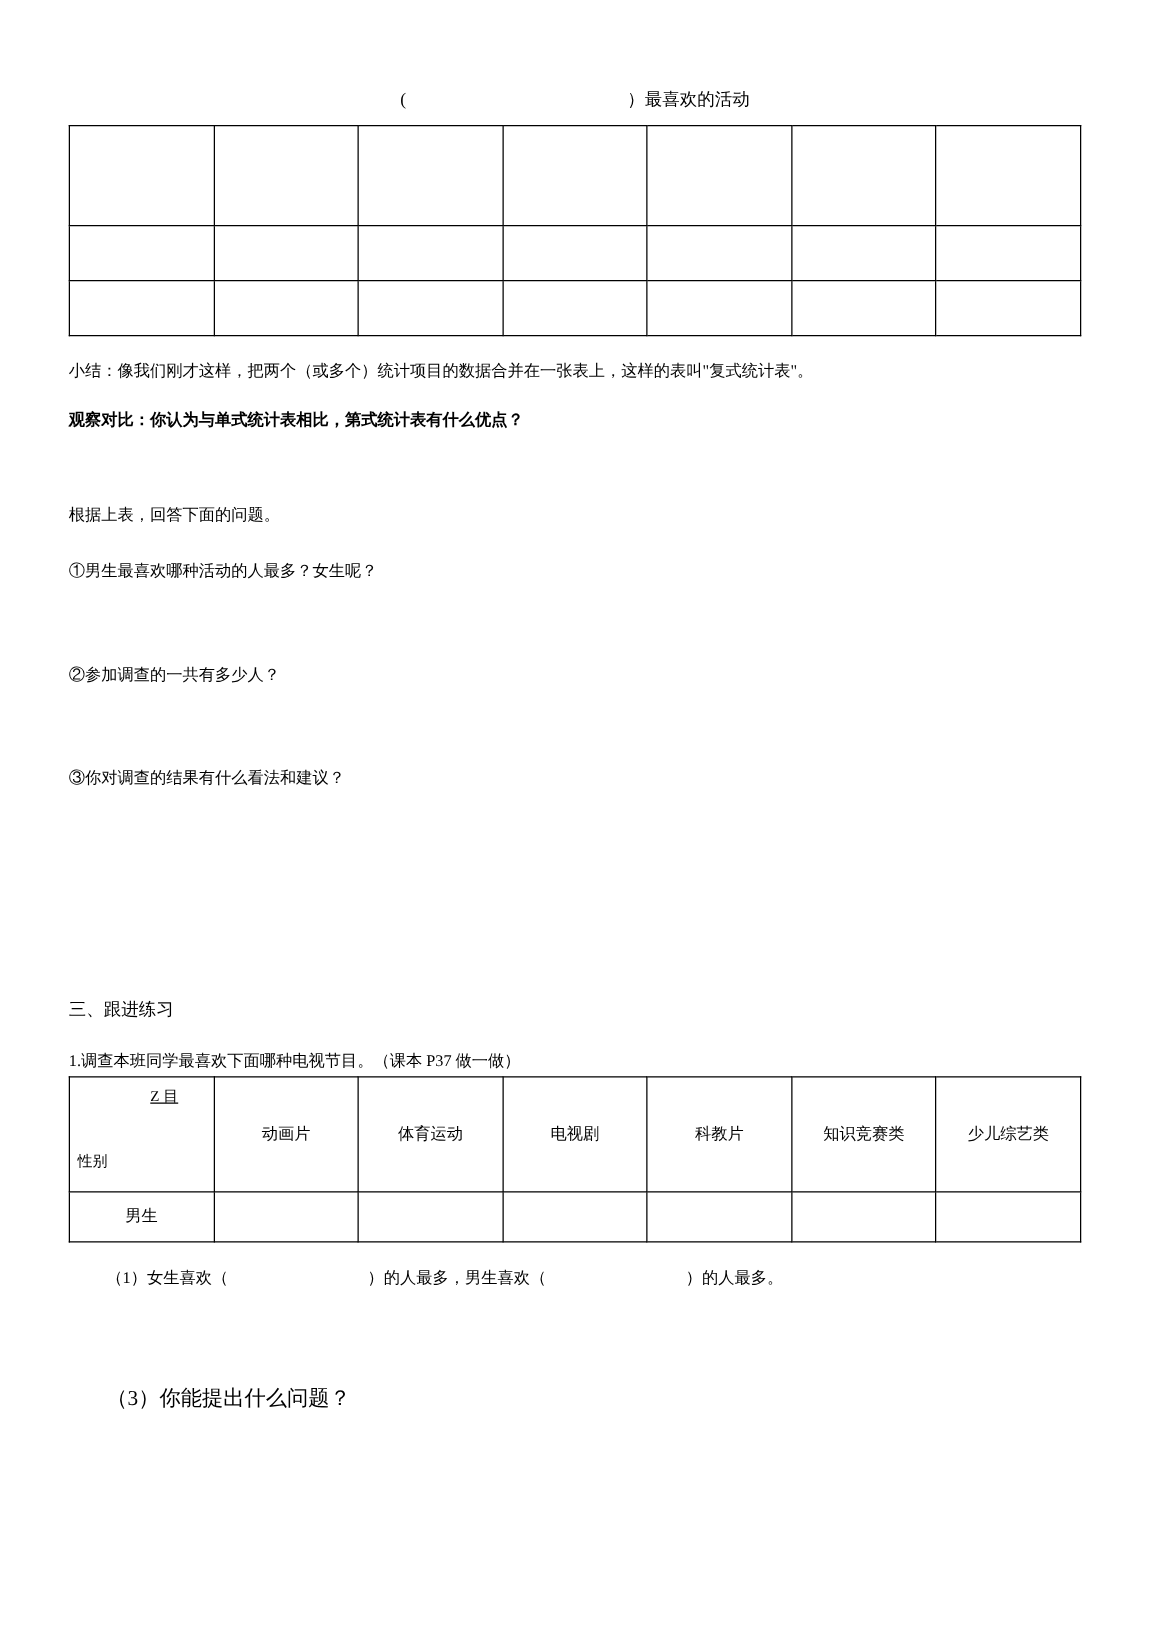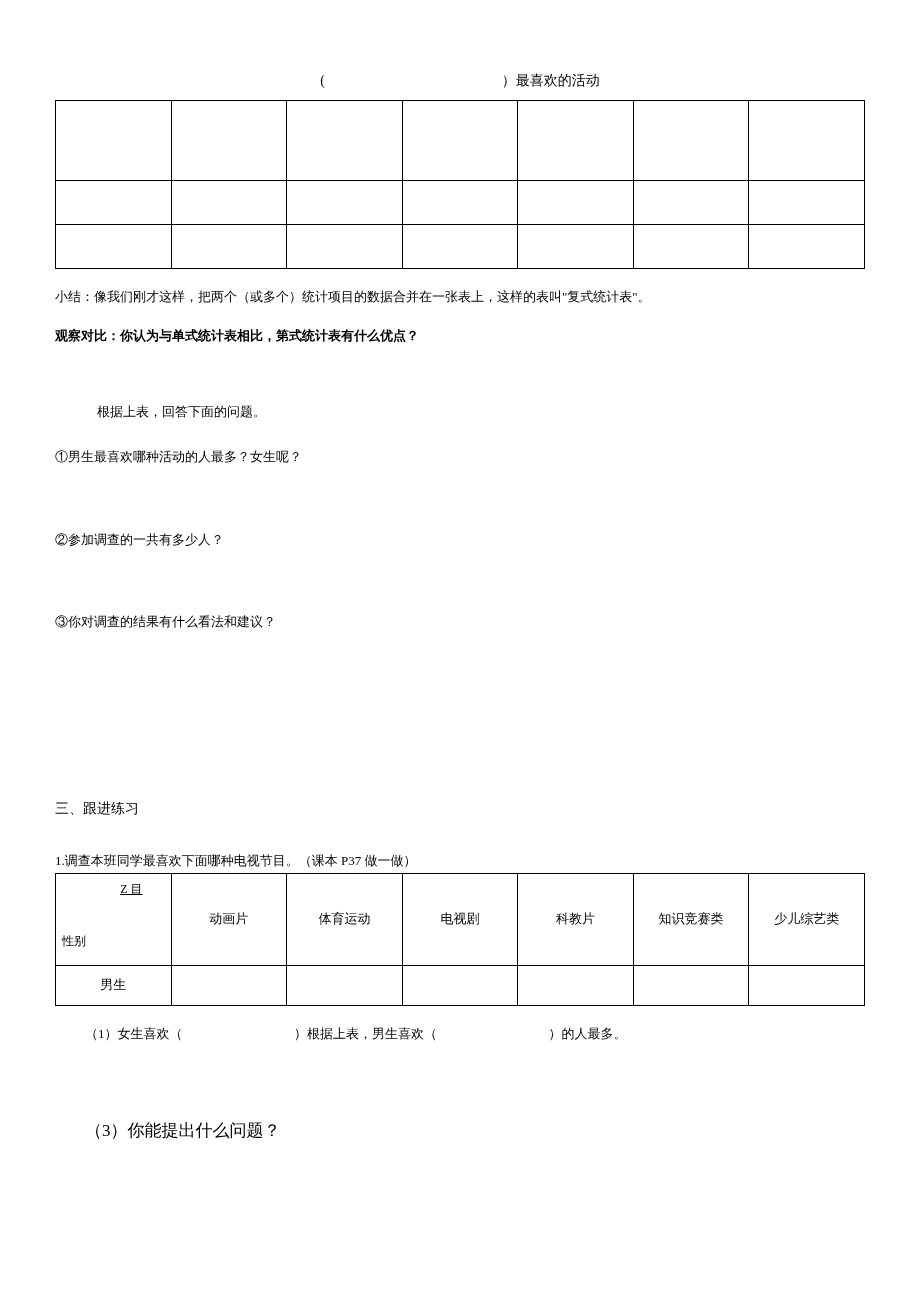--- a/index.html
+++ b/index.html
@@ -35,7 +35,7 @@
   .tbl1 tr:first-child td { height: 80px; }
   .summary { margin-top: 18px; font-size: 13px; }
   .obs { margin-top: 18px; font-size: 13px; font-weight: bold; }
-  .qprompt { margin-top: 55px; font-size: 13px; margin-left: 42px; }
+  .qprompt { margin-top: 55px; font-size: 13px; }
   .q { margin-top: 24px; font-size: 13px; }
   .q2 { margin-top: 62px; font-size: 13px; }
   .q3 { margin-top: 62px; font-size: 13px; }

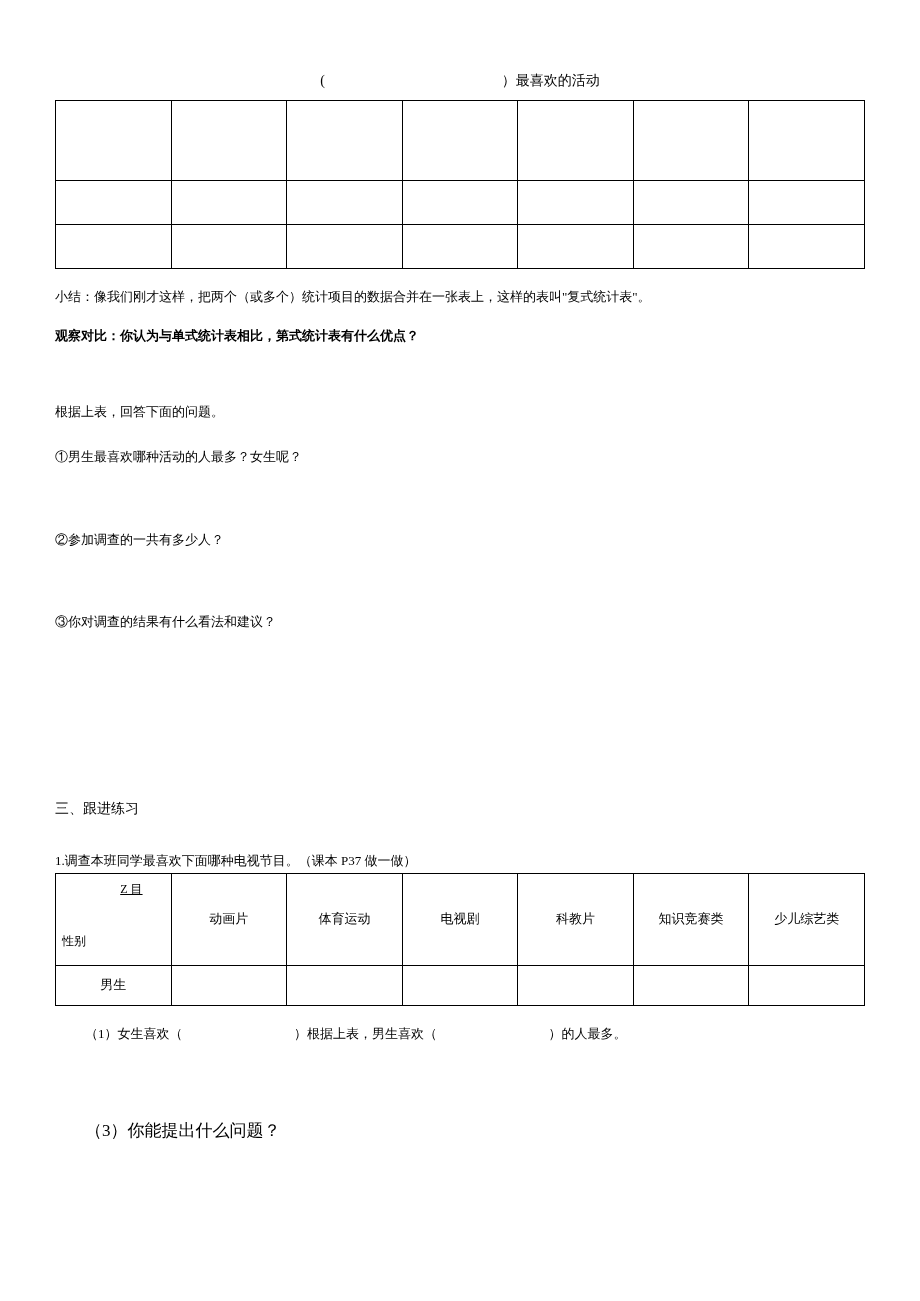--- a/index.html
+++ b/index.html
@@ -41,7 +41,7 @@
   .q3 { margin-top: 62px; font-size: 13px; }
   .section3 { margin-top: 165px; }
   .section3-title { font-weight: normal; font-size: 14px; }
-  .survey-line { margin-top: 30px; font-size: 13px; }
+  .survey-line { margin-top: 18px; font-size: 13px; }
   .tbl2-wrap { margin-top: 2px; }
   .tbl2 td, .tbl2 th { height: 40px; }
   .tbl2 .hdr { height: 92px; }

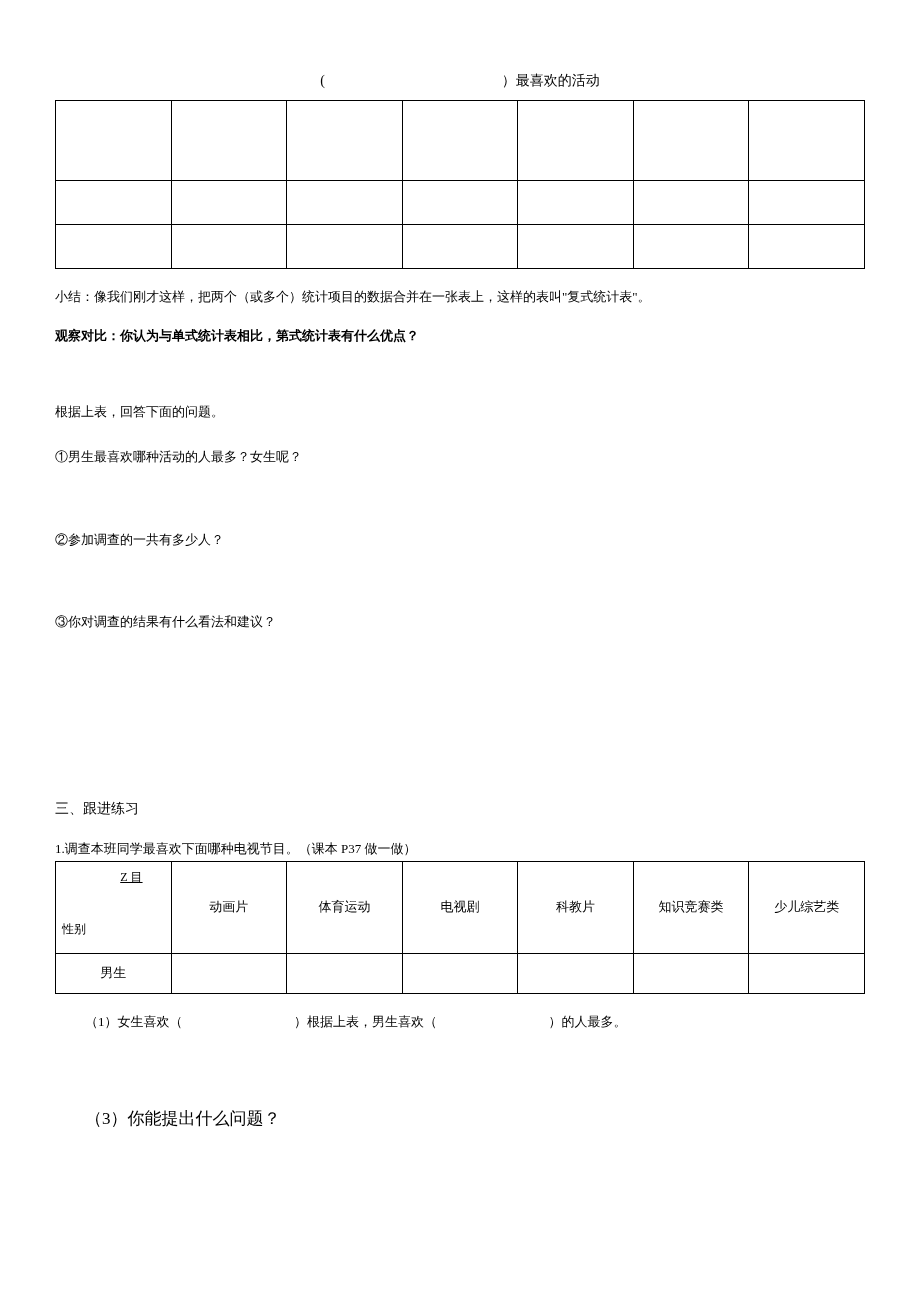--- a/index.html
+++ b/index.html
@@ -141,7 +141,7 @@
   <p class="sub-q">
     <span>（1）女生喜欢（</span>
     <span class="gap-paren" style="width:105px;"></span>
-    <span>）根据上表，男生喜欢（</span>
+    <span>）的人最多，男生喜欢（</span>
     <span class="gap-paren" style="width:105px;"></span>
     <span>）的人最多。</span>
   </p>

